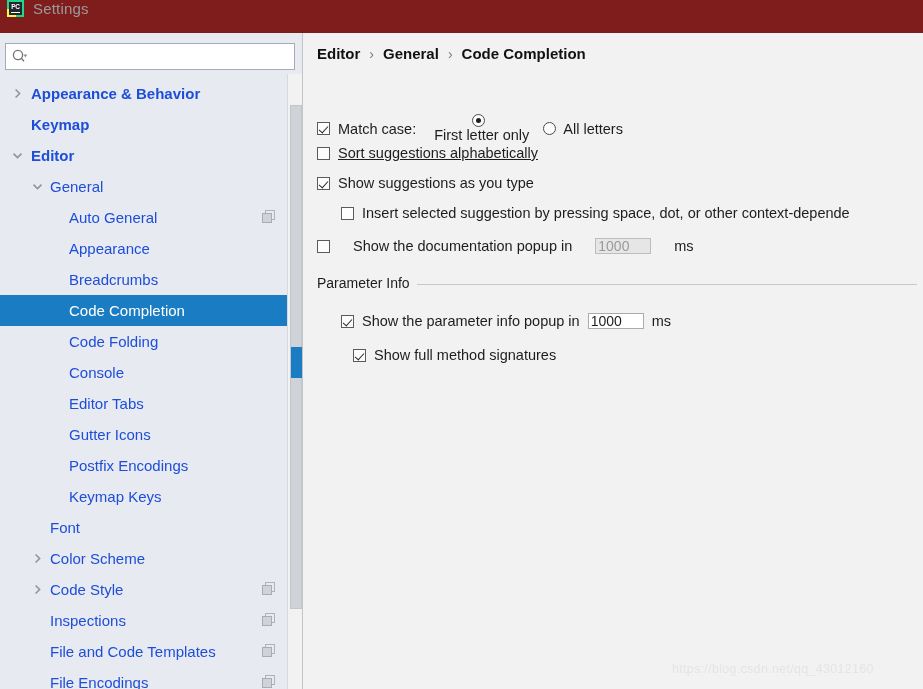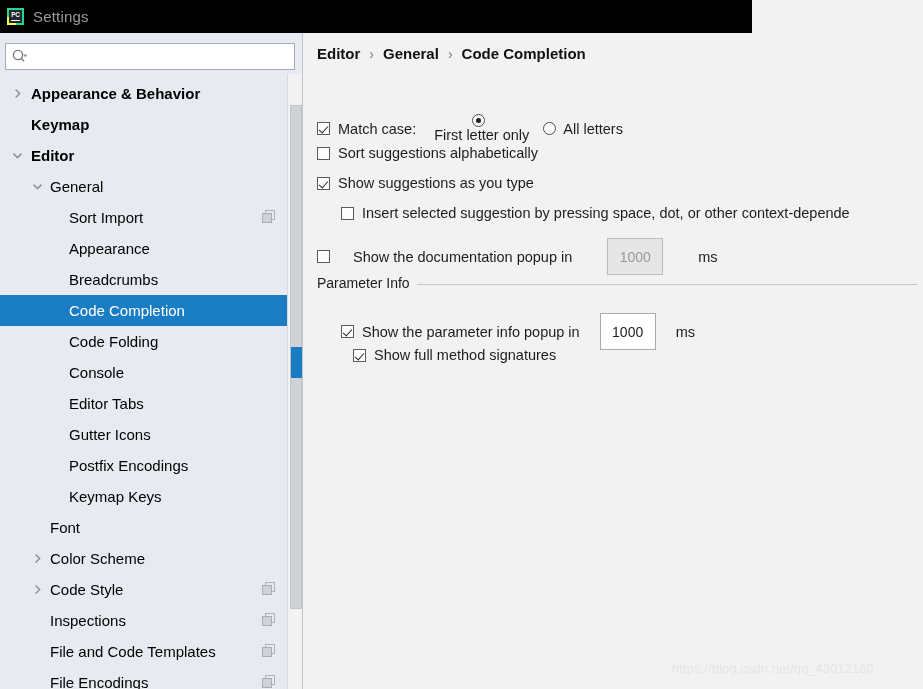--- a/index.html
+++ b/index.html
@@ -14,9 +14,9 @@
   
   #titlebar {
     position: absolute; top: 0; left: 0;
-    width: 752px; height: 33px;
-    background: #000000;
-    display: flex; align-items: center;
+    width: 923px; height: 33px;
+    background: #7f1d1d;
+    display: flex; 
     padding-left: 7px;
   }
   #app-icon {

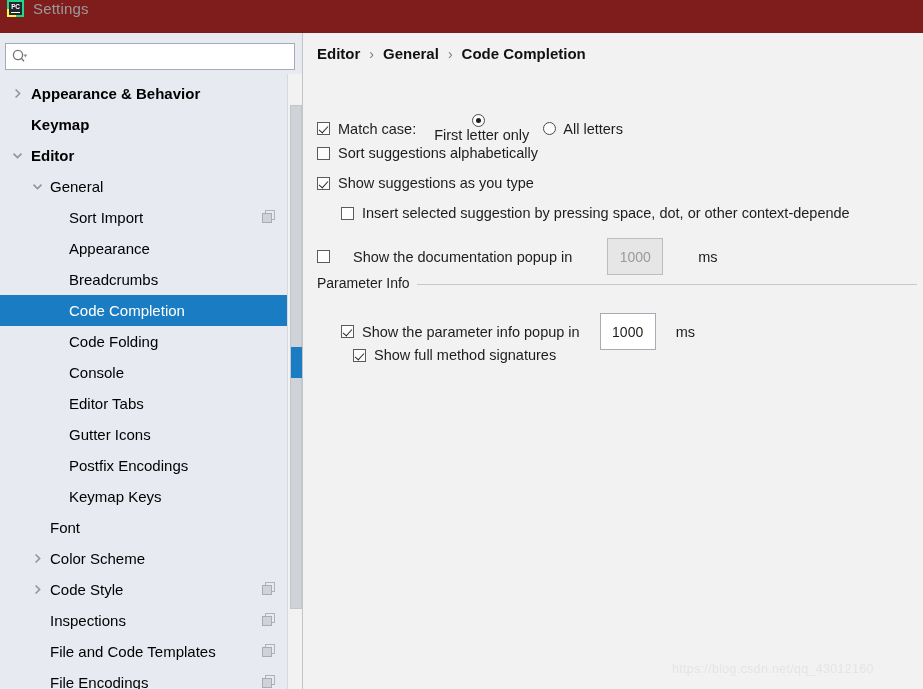--- a/index.html
+++ b/index.html
@@ -86,7 +86,7 @@
     height: 31px;
     display: flex; align-items: center;
     font-size: 15px;
-    color: #000000;
+    color: #1d4ed8;
     white-space: nowrap;
   }
   .tree-row.selected { background: #1a7dc4; color: #ffffff; }

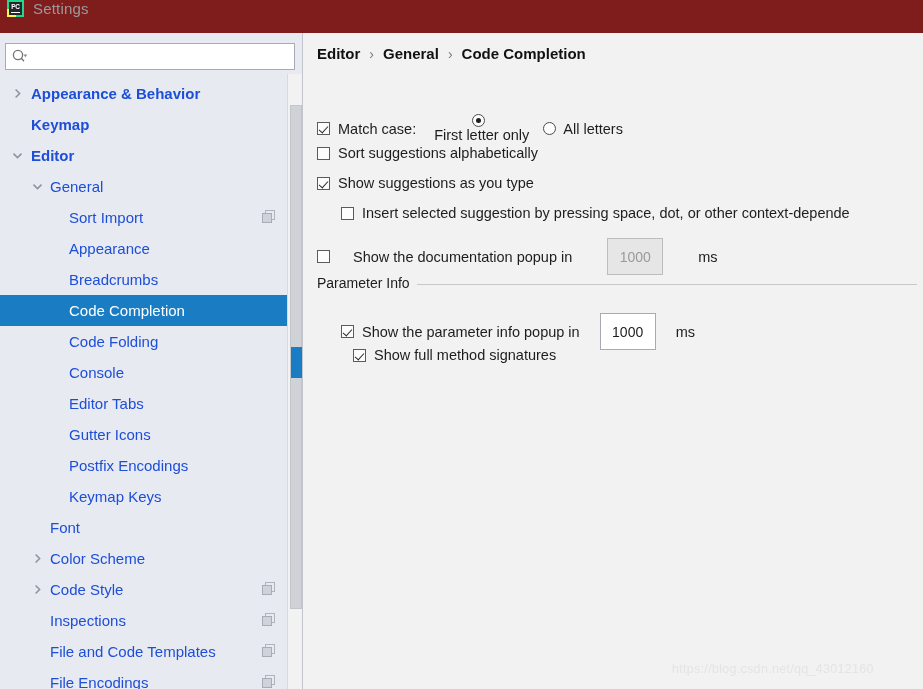--- a/index.html
+++ b/index.html
@@ -393,7 +393,7 @@
     </span>
   </div>
 
-  <div class="opt-row" style="left:13px; top:112px;">
+  <div class="opt-row" style="left:13px; top:112px;text-decoration:underline;">
     <span class="cb" id="cb-sort"></span>
     <span>Sort suggestions alphabetically</span>
   </div>

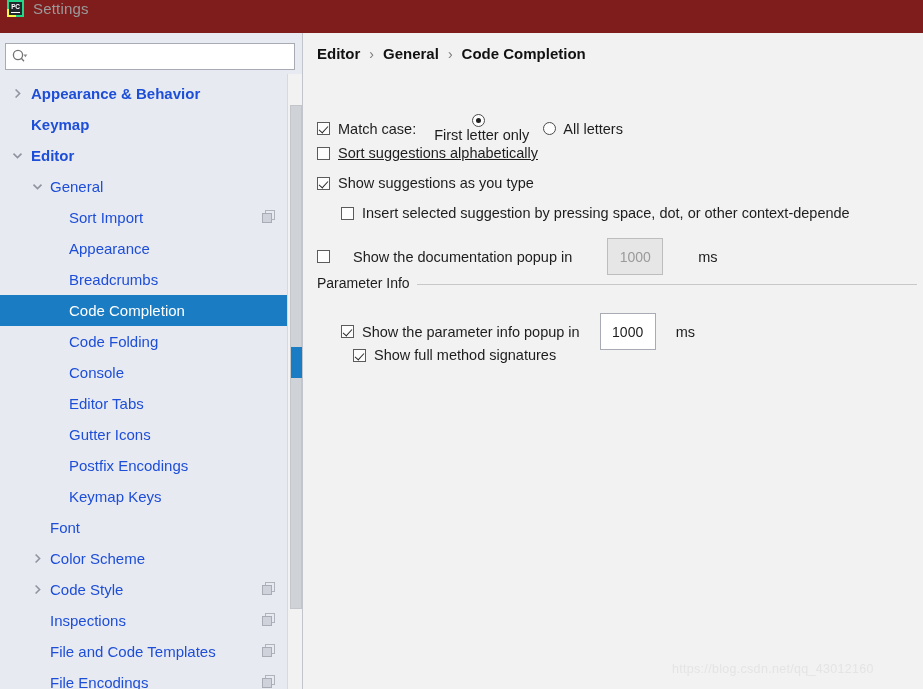--- a/index.html
+++ b/index.html
@@ -284,7 +284,7 @@
         <span class="tree-label">General</span>
       </div>
       <div class="tree-row d2">
-        <span class="tree-label">Sort Import</span>
+        <span class="tree-label">Auto General</span>
         <span class="copy-ic"><svg width="14" height="14" viewBox="0 0 14 14">
             <rect x="3.5" y="0.5" width="9" height="9" fill="#e8eaf2" stroke="#b0b3bb"></rect>
             <rect x="0.5" y="3.5" width="9" height="9" fill="#cfd2da" stroke="#a9acb4"></rect>

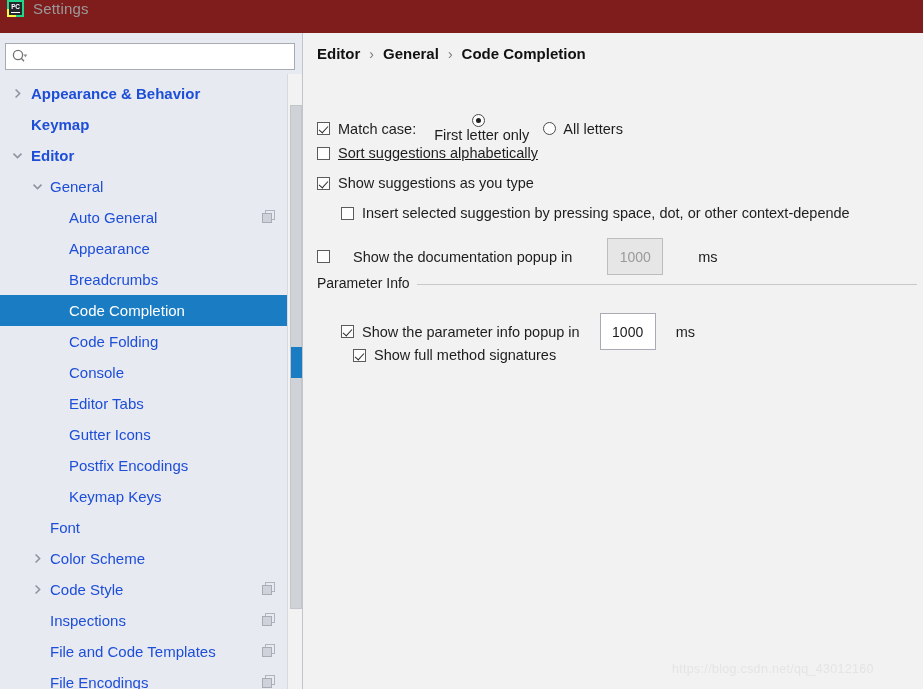--- a/index.html
+++ b/index.html
@@ -187,15 +187,15 @@
   }
 
   .num-field {
-    width: 56px; height: 37px;
+    width: 56px; height: 16px;
     border: 1px solid #a8abb3;
     background: #ffffff;
     color: #1d1d1d;
     font-family: "Liberation Sans", sans-serif;
     font-size: 14px;
-    text-align: center;
+    text-align: left;
     outline: none;
-    margin: 0 20px;
+    margin: 0 8px;
   }
   .num-field.disabled {
     background: #e6e6e6;

